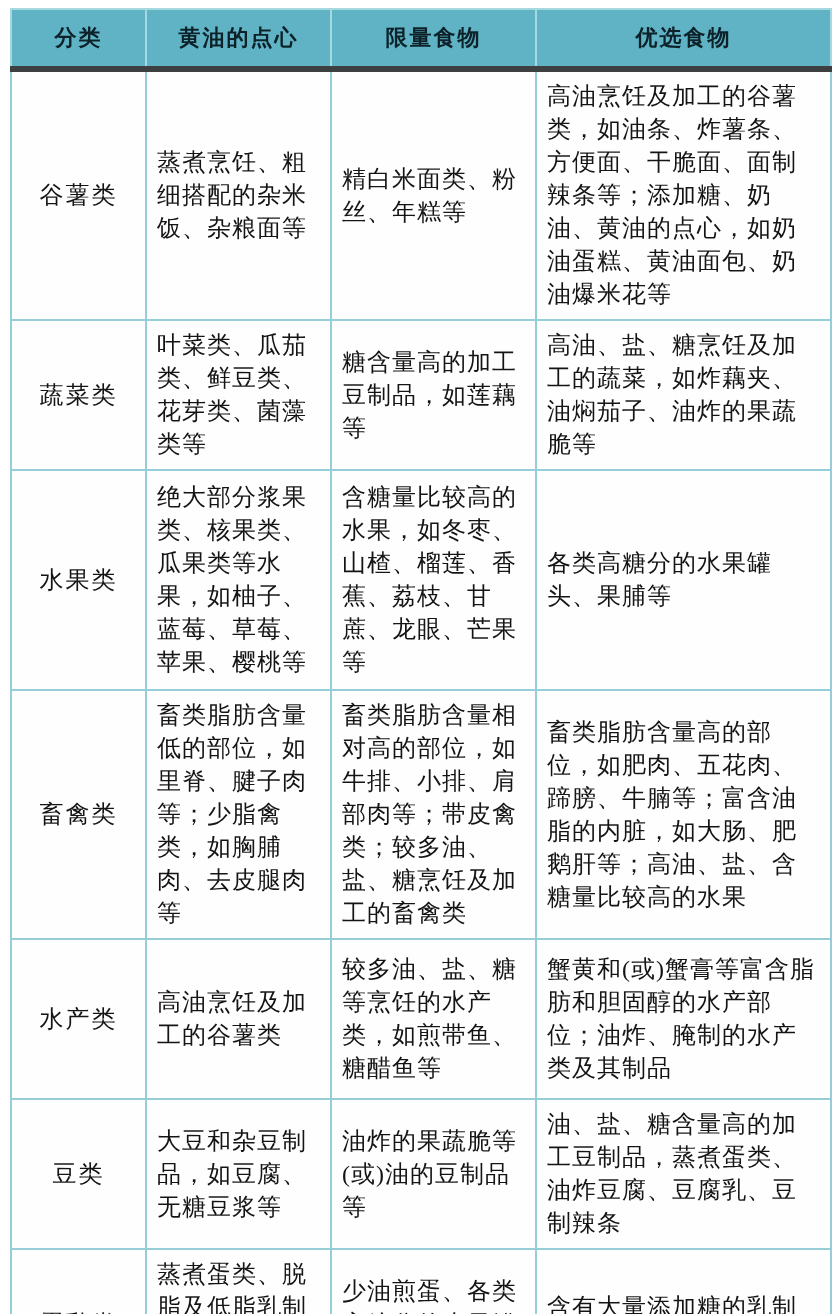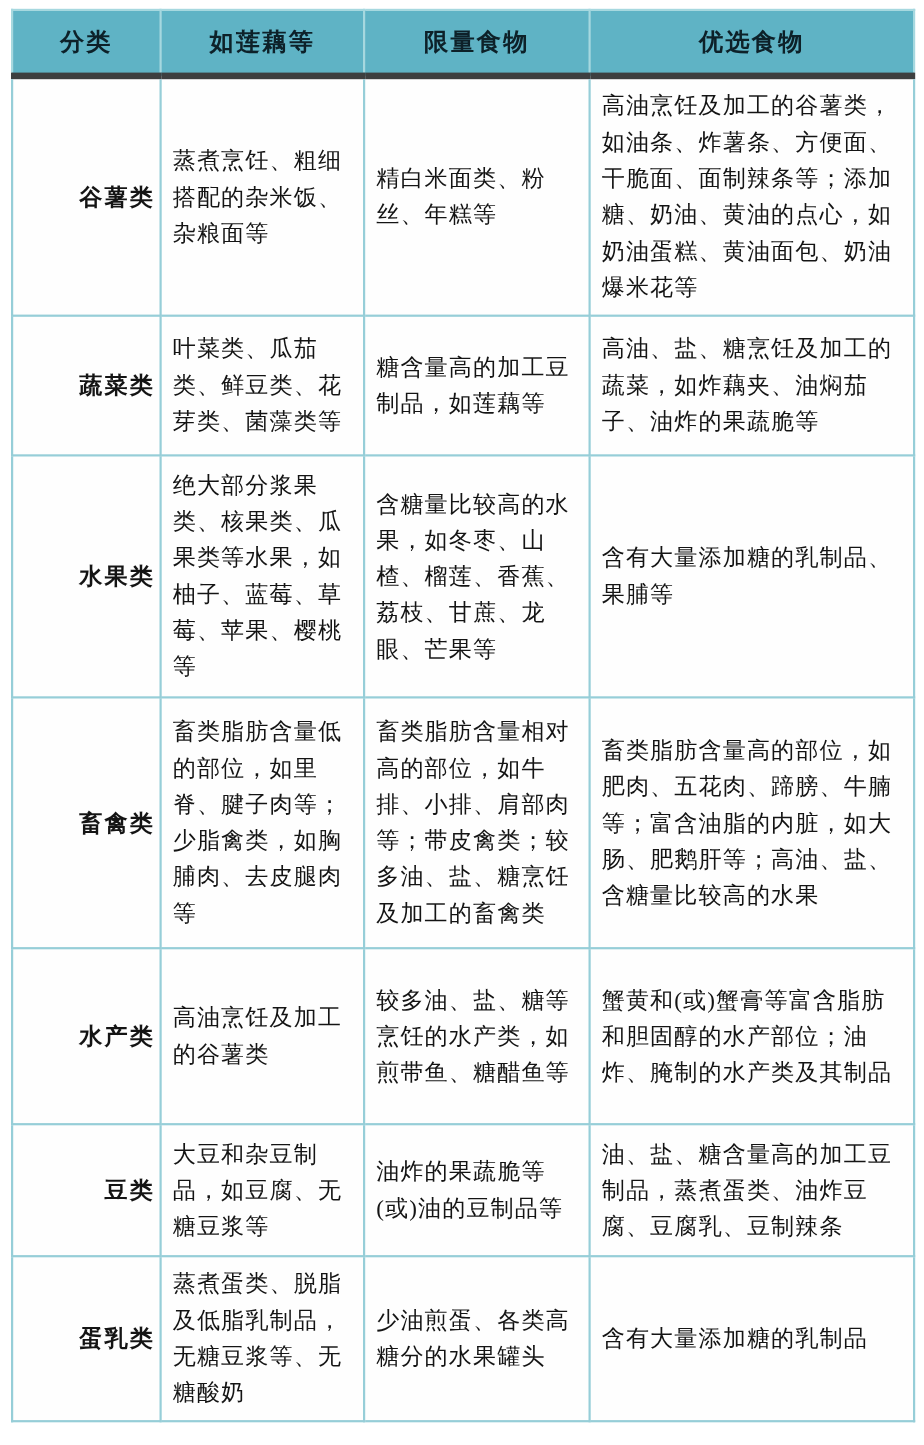--- a/index.html
+++ b/index.html
@@ -66,7 +66,7 @@
     <thead>
       <tr>
         <th>分类</th>
-        <th>如莲藕等</th>
+        <th>黄油的点心</th>
         <th>限量食物</th>
         <th>优选食物</th>
       </tr>

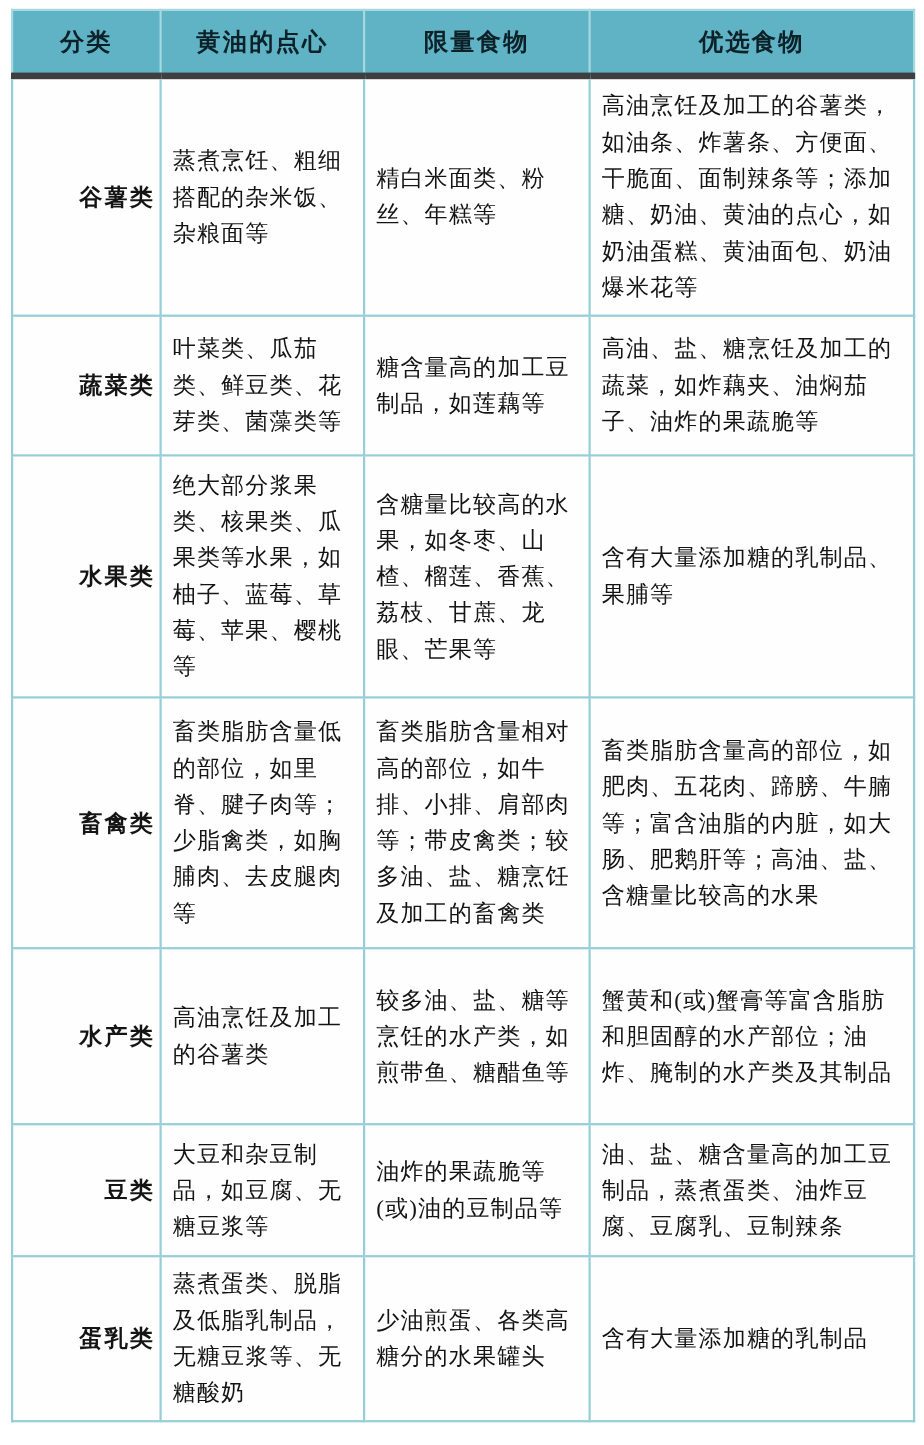--- a/index.html
+++ b/index.html
@@ -39,7 +39,7 @@
   .food-table td {
     background: #fefefe;
     color: #141414;
-    font-size: 21px;
+    font-size: 24px;
     line-height: 33px;
     padding: 8px 10px;
     vertical-align: middle;

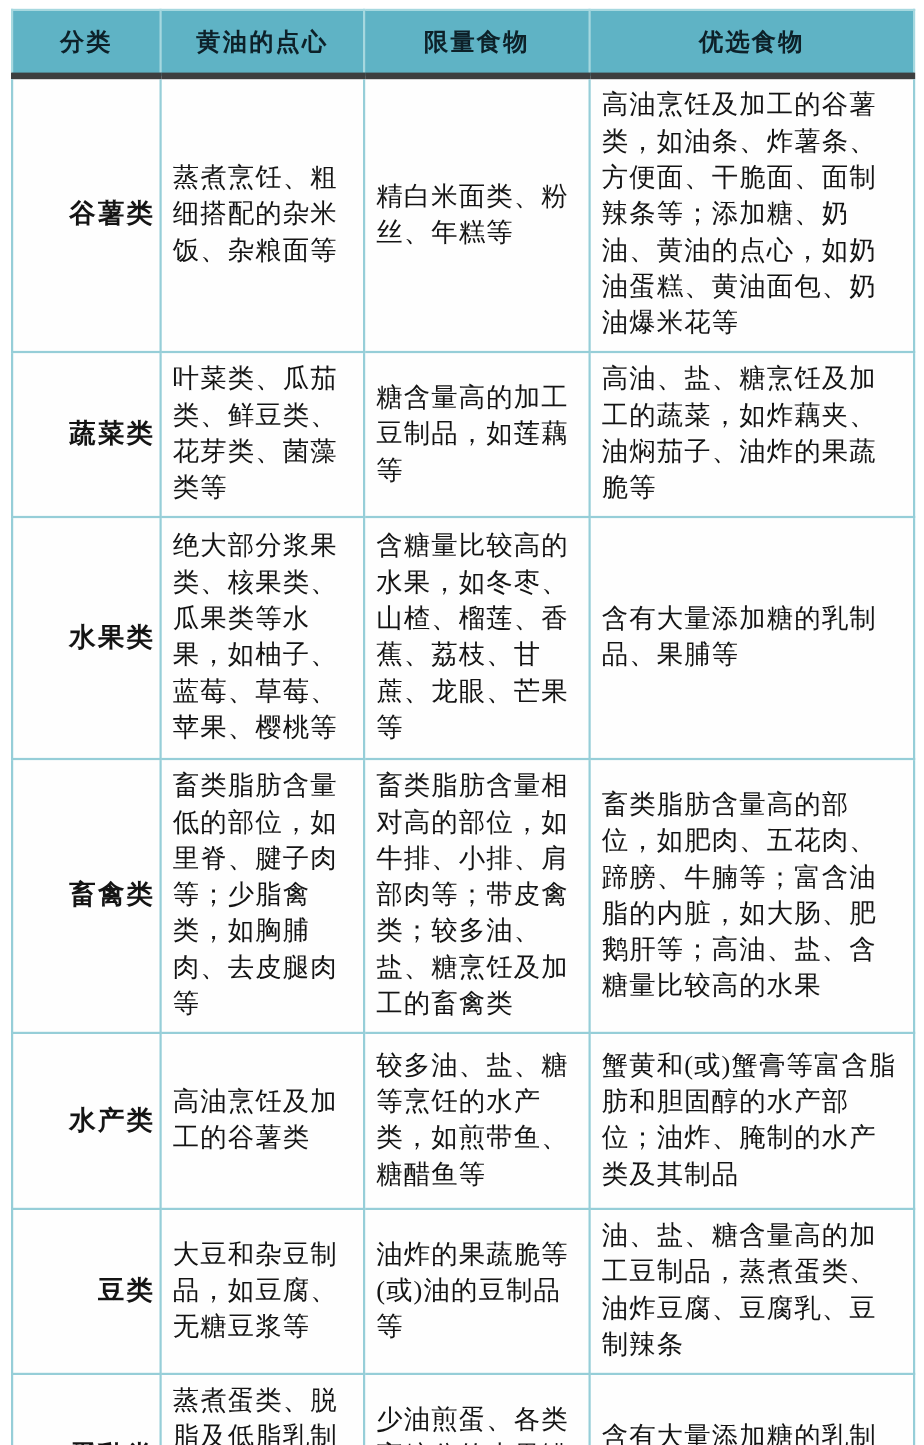--- a/index.html
+++ b/index.html
@@ -46,8 +46,8 @@
     letter-spacing: 1px;
   }
   .food-table td.cat {
-    text-align: right;
-    font-weight: bold;
+    text-align: center;
+    font-weight: normal;
     letter-spacing: 2px;
     padding: 8px 4px;
   }

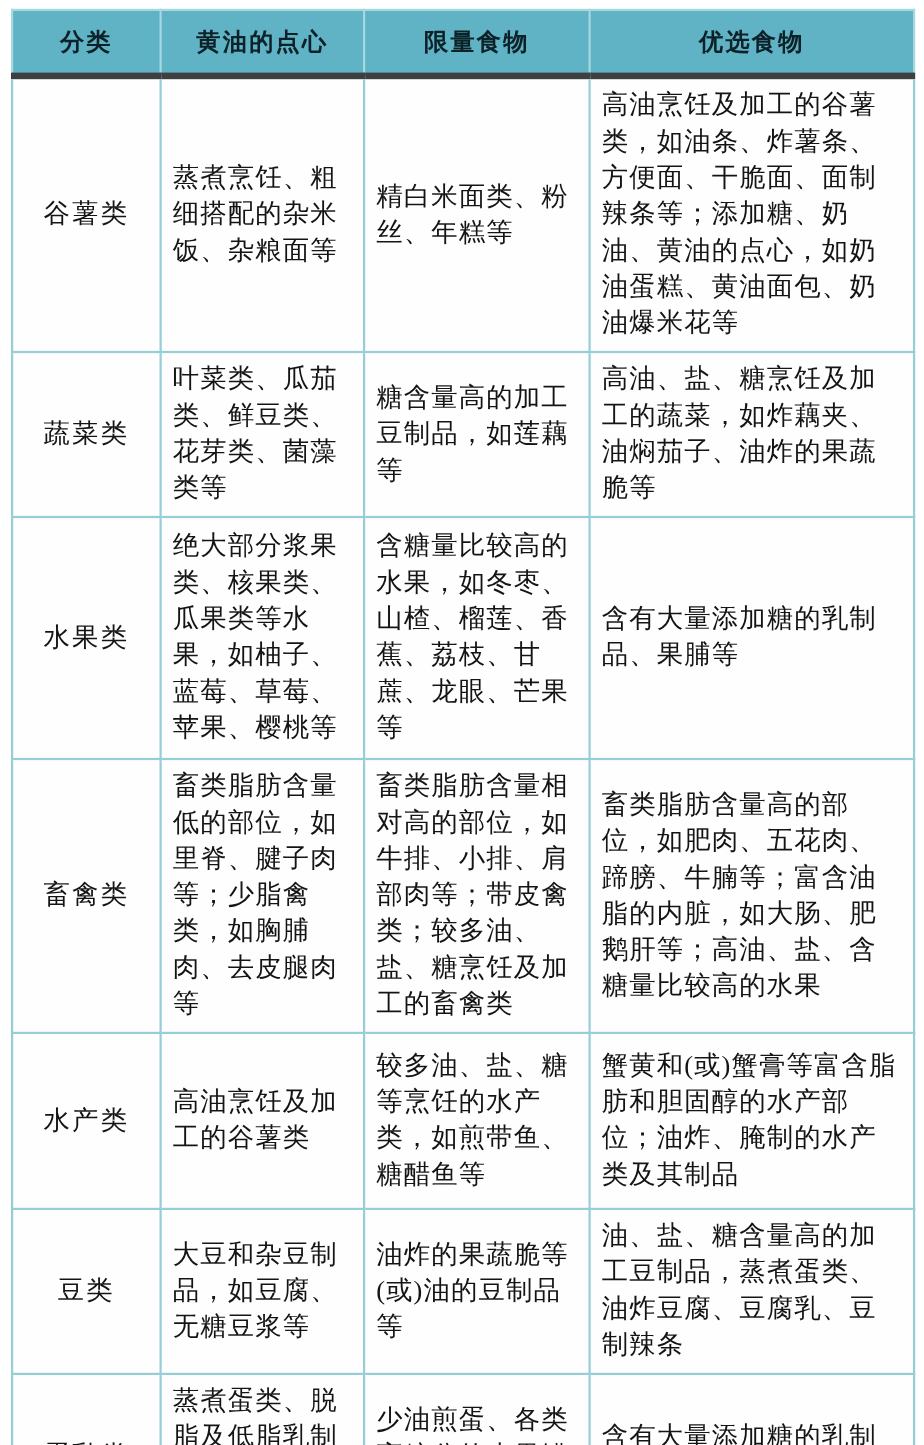--- a/index.html
+++ b/index.html
@@ -88,7 +88,7 @@
         <td class="cat">水果类</td>
         <td>绝大部分浆果类、核果类、瓜果类等水果，如柚子、蓝莓、草莓、苹果、樱桃等</td>
         <td>含糖量比较高的水果，如冬枣、山楂、榴莲、香蕉、荔枝、甘蔗、龙眼、芒果等</td>
-        <td>含有大量添加糖的乳制品、果脯等</td>
+        <td>各类高糖分的水果罐头、果脯等</td>
       </tr>
       <tr style="height:228px">
         <td class="cat">畜禽类</td>

